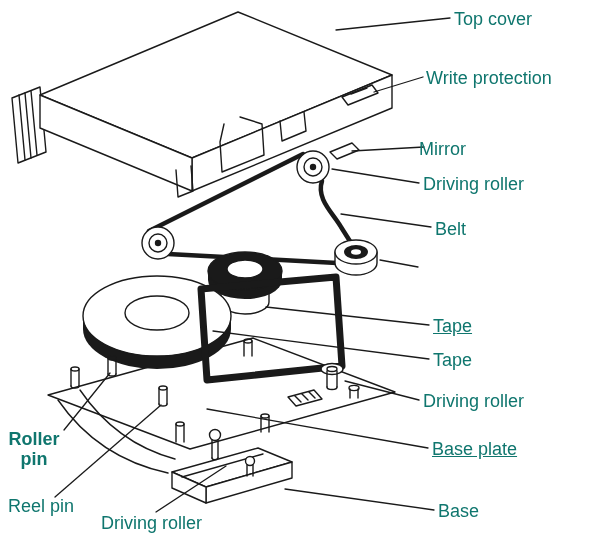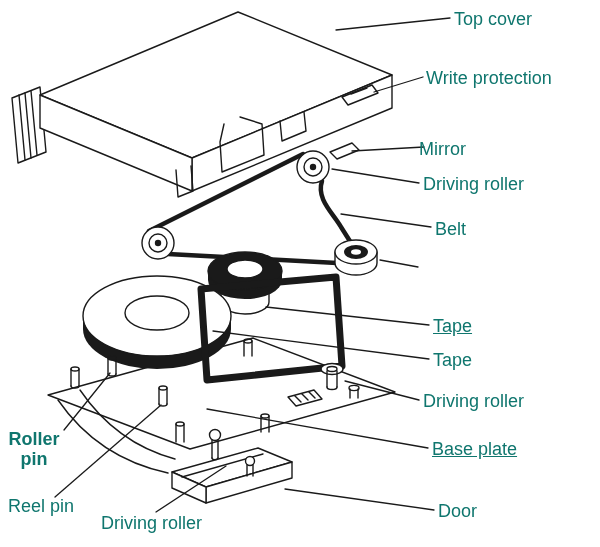--- a/index.html
+++ b/index.html
@@ -203,7 +203,7 @@
   <div class="lbl" style="left:433px; top:350px;">Tape</div>
   <div class="lbl" style="left:423px; top:391px;">Driving roller</div>
   <div class="lbl" style="left:432px; top:439px;text-decoration:underline;">Base plate</div>
-  <div class="lbl" style="left:438px; top:501px;">Door</div>
+  <div class="lbl" style="left:438px; top:501px;">Base</div>
   <div class="lbl lbl--wrap" style="left:6px; top:429px;font-weight:bold;">Roller pin</div>
   <div class="lbl" style="left:0;   top:496px;margin-left:8px;">Reel pin</div>
   <div class="lbl" style="left:101px; top:513px;">Driving roller</div>

